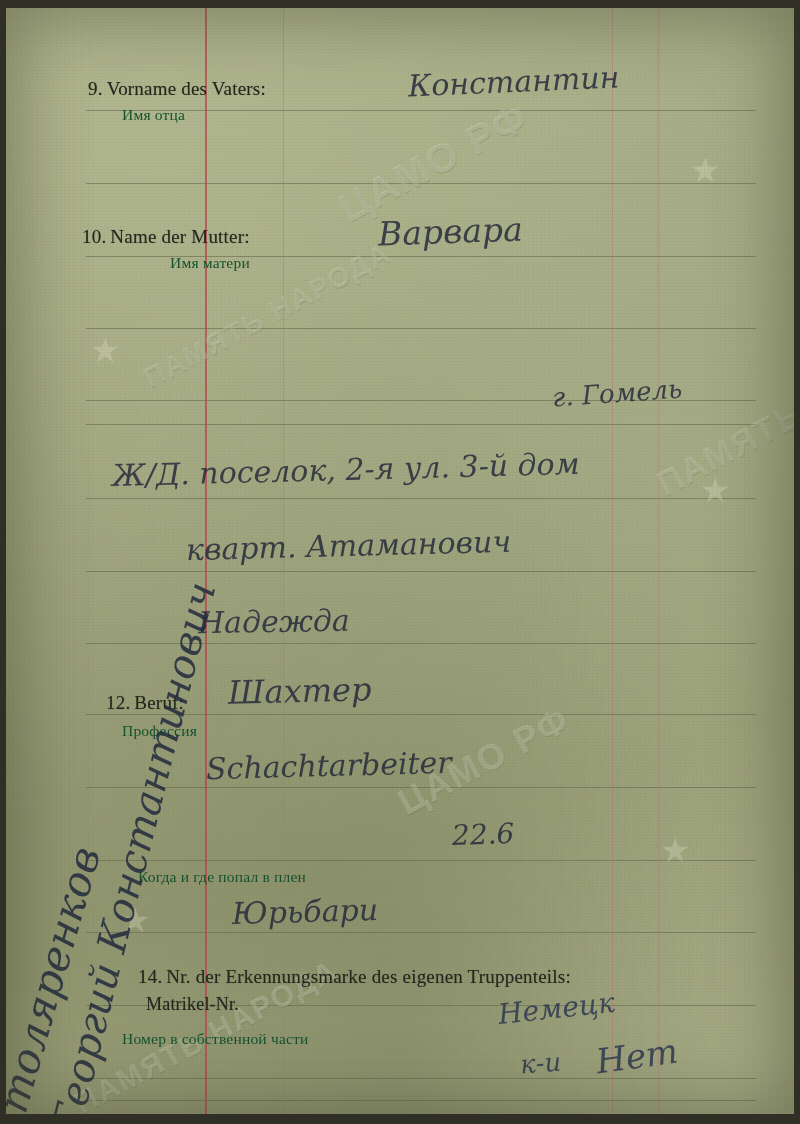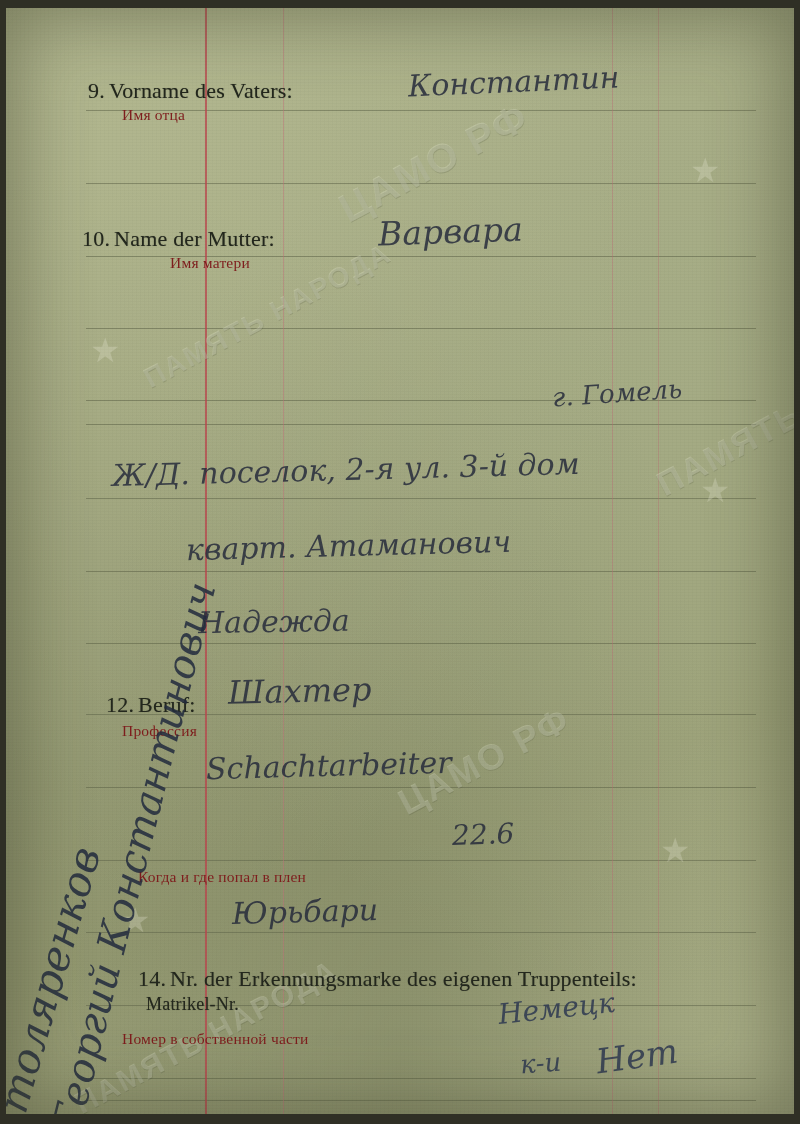--- a/index.html
+++ b/index.html
@@ -79,7 +79,7 @@
     color: #23271d;
   }
   .de {
-    font-size: 22px;
+    font-size: 19px;
     letter-spacing: .2px;
     white-space: nowrap;
     text-shadow: 0 0 1px rgba(35,39,29,.35);

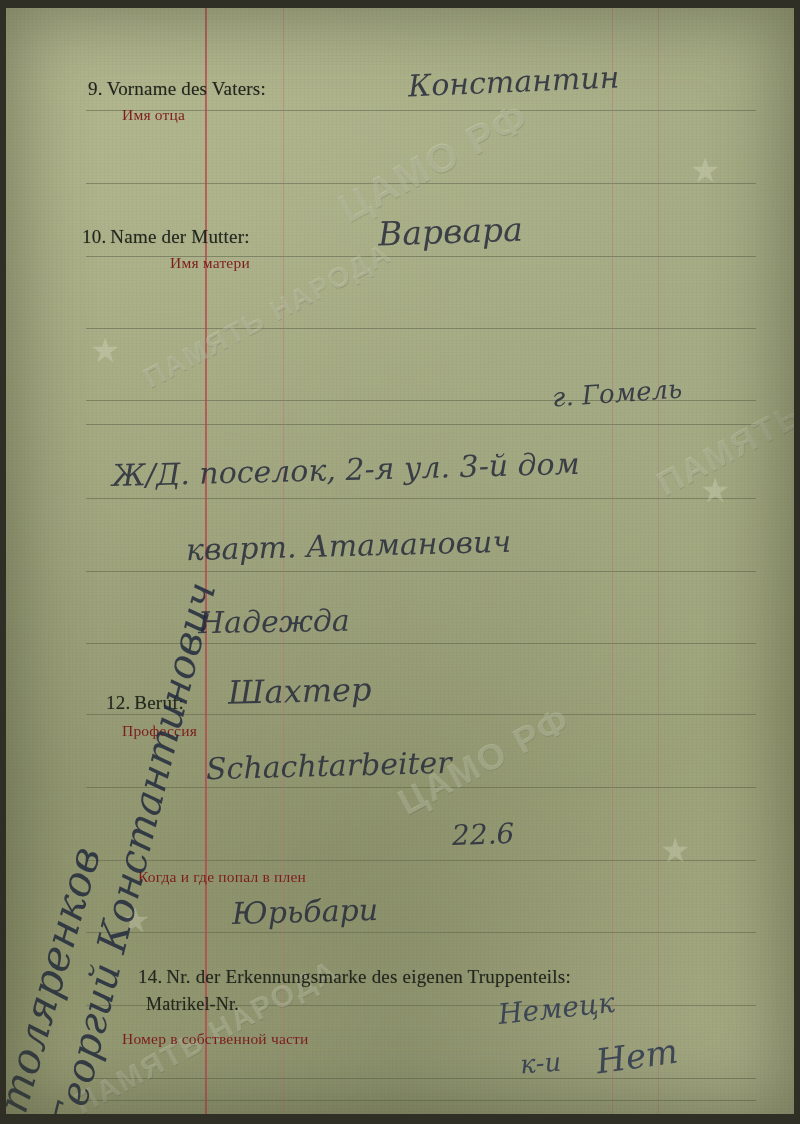--- a/index.html
+++ b/index.html
@@ -88,7 +88,7 @@
     font-size: 15.5px;
     letter-spacing: .2px;
     white-space: nowrap;
-    color: #7f1d1d;
+    color: #14532d;
   }
   .num { margin-right: 4px; }
 

